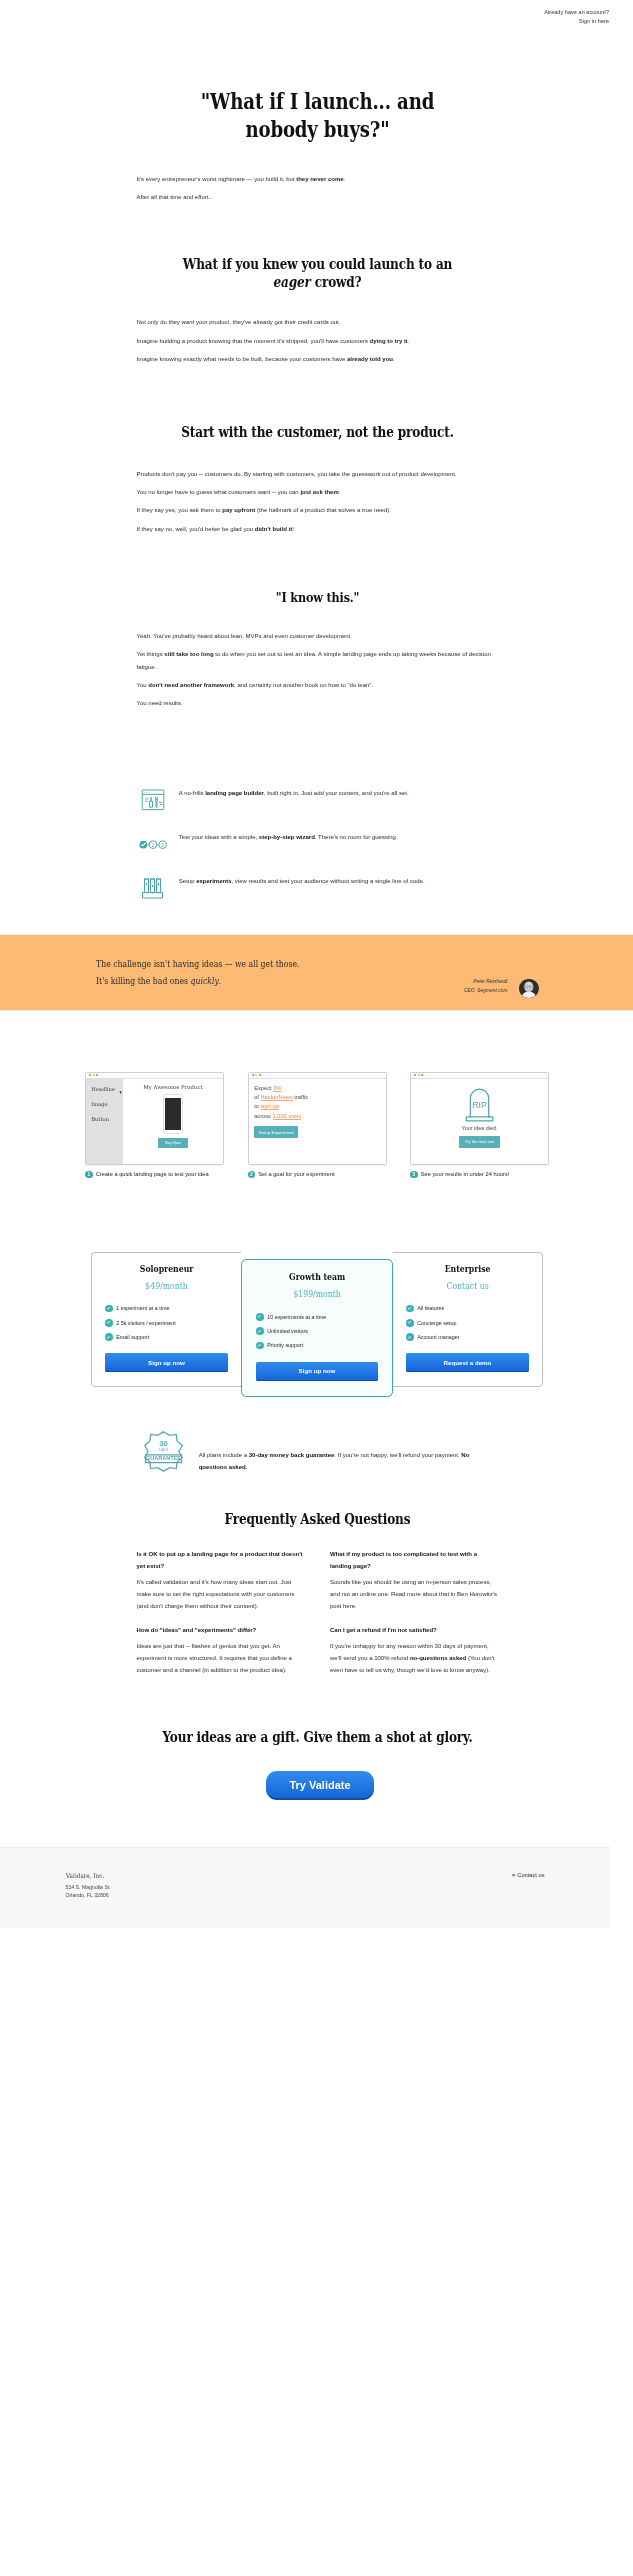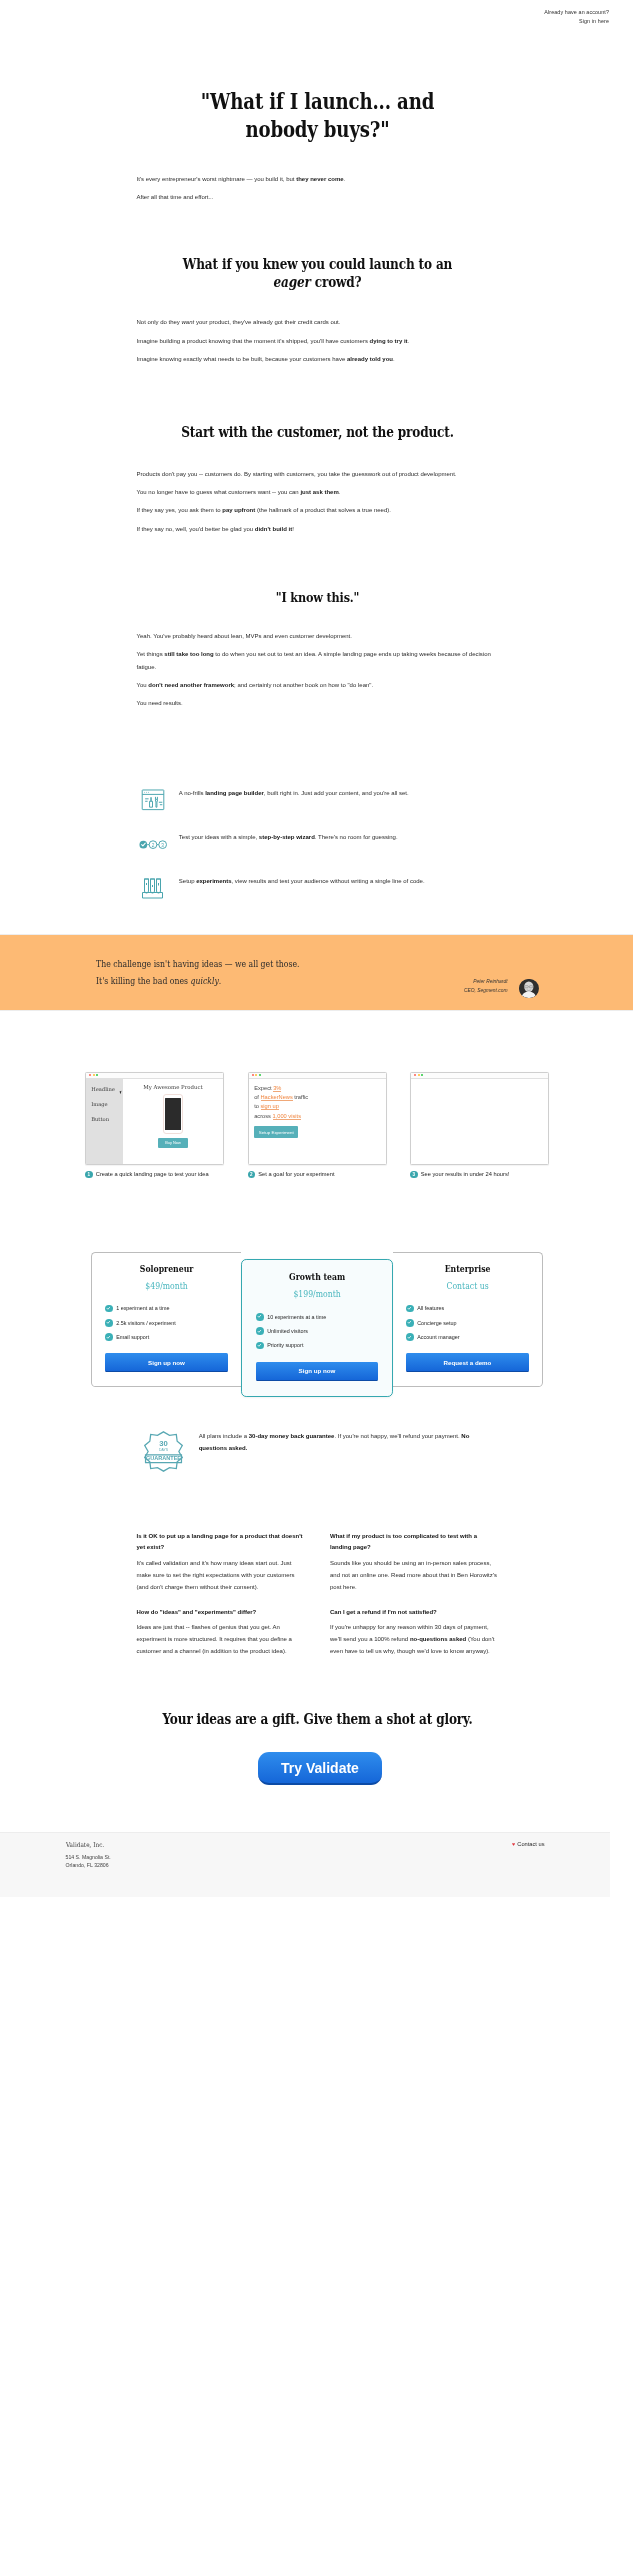--- a/index.html
+++ b/index.html
@@ -552,6 +552,17 @@
             <span class="dot y"></span>
             <span class="dot g"></span>
           </div>
+          <div class="c3-body">
+            <div class="rip-wrap">
+              <svg viewBox="0 0 84 72" width="43" height="37" fill="none" stroke="#4aa5ae" stroke-width="2.4">
+                <path d="M24 64 V26 a18 18 0 0 1 36 0 V64"></path>
+                <text x="42" y="44" font-size="17" font-family="Liberation Sans, sans-serif" fill="#4aa5ae" stroke="none" text-anchor="middle">RIP</text>
+                <rect x="16" y="62" width="52" height="8" rx="1"></rect>
+              </svg>
+            </div>
+            <div class="c3-caption">Your idea died.</div>
+            <div class="trynext">Try the next one</div>
+          </div>
         </div>
         <div class="card-cap">
           <div class="step-badge">3</div>

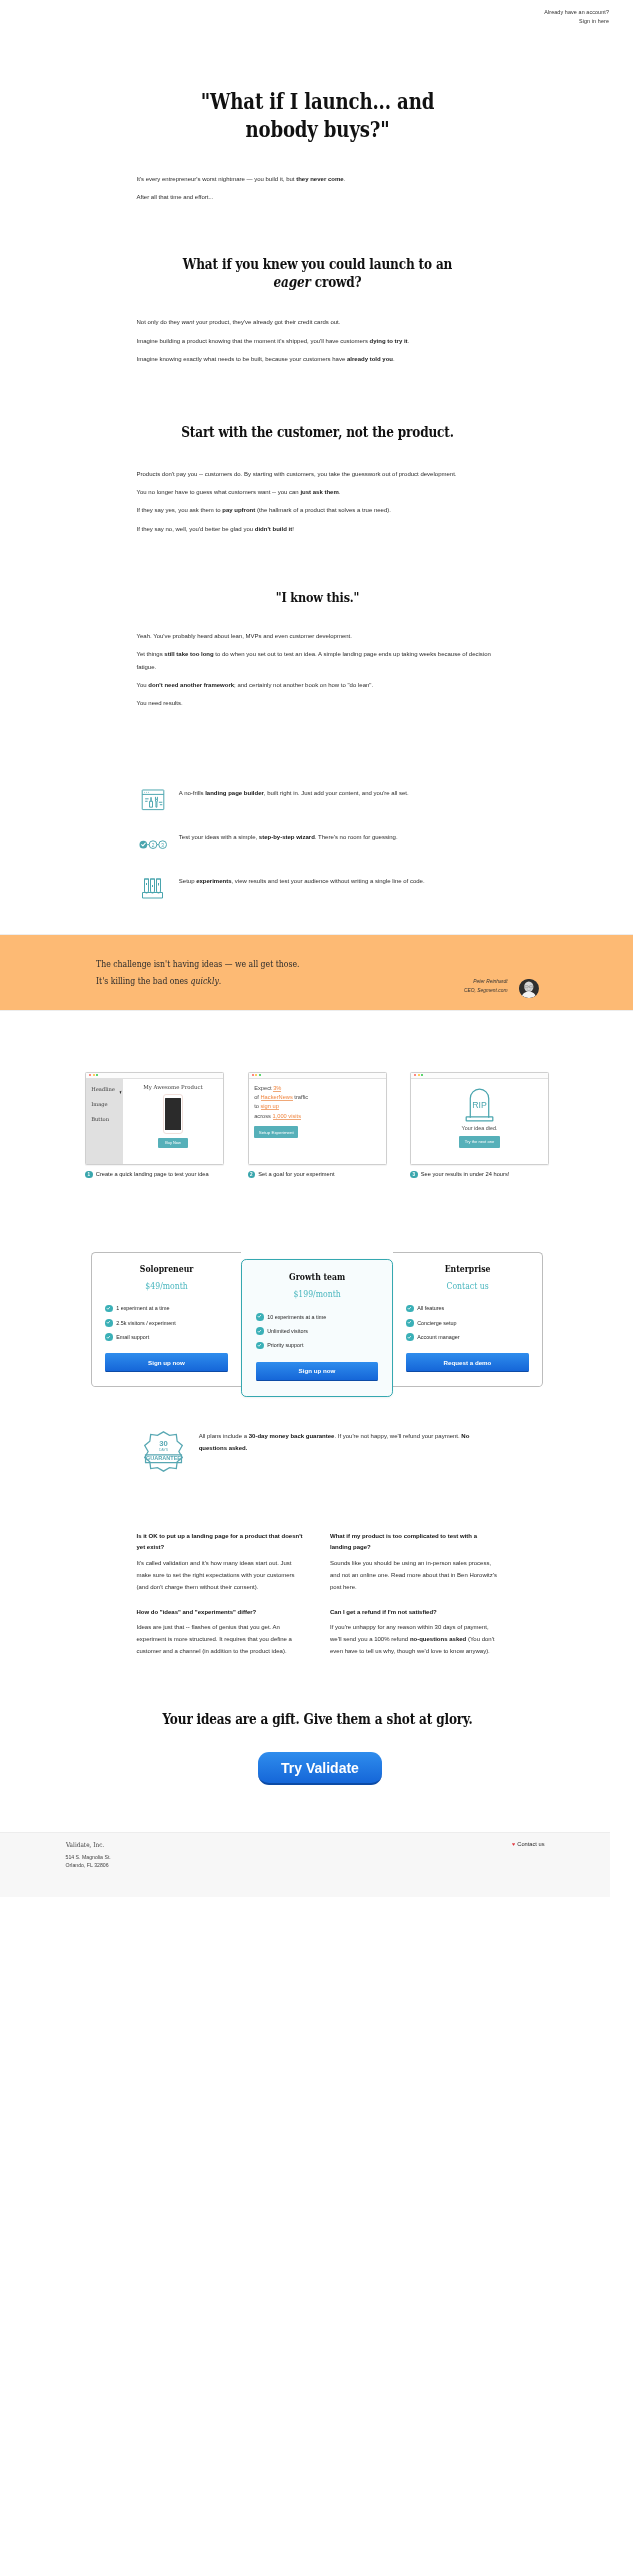--- a/index.html
+++ b/index.html
@@ -283,7 +283,7 @@
   
   .guarantee {
     width: 361px; margin: 33px auto 0;
-    display: flex; align-items: flex-start;
+    display: flex; align-items: flex-end;
   }
   .guarantee-badge { width: 54px; min-width: 54px; display:flex; justify-content:center; }
   .guarantee-text {

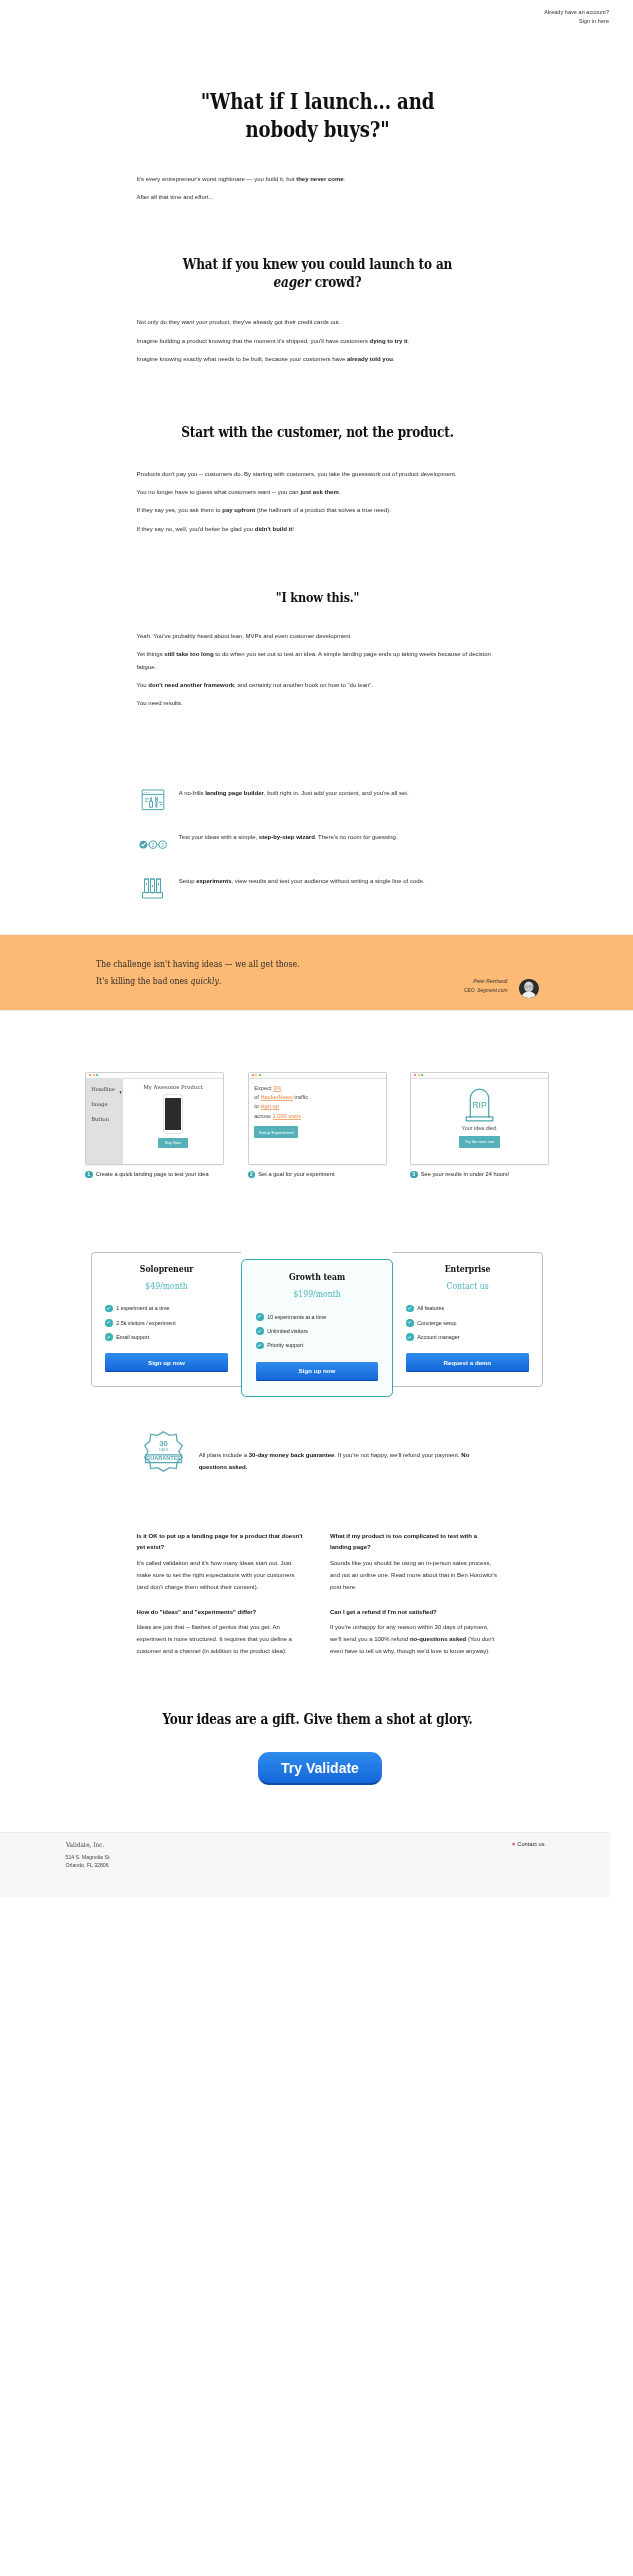--- a/index.html
+++ b/index.html
@@ -692,6 +692,9 @@
   </div>
 
   <div class="section faq">
+    <div class="wrap-wide">
+      <h2 class="display">Frequently Asked Questions</h2>
+    </div>
     <div class="faq-grid">
       <div class="faq-col">
         <div class="faq-q">Is it OK to put up a landing page for a product that doesn't yet exist?</div>

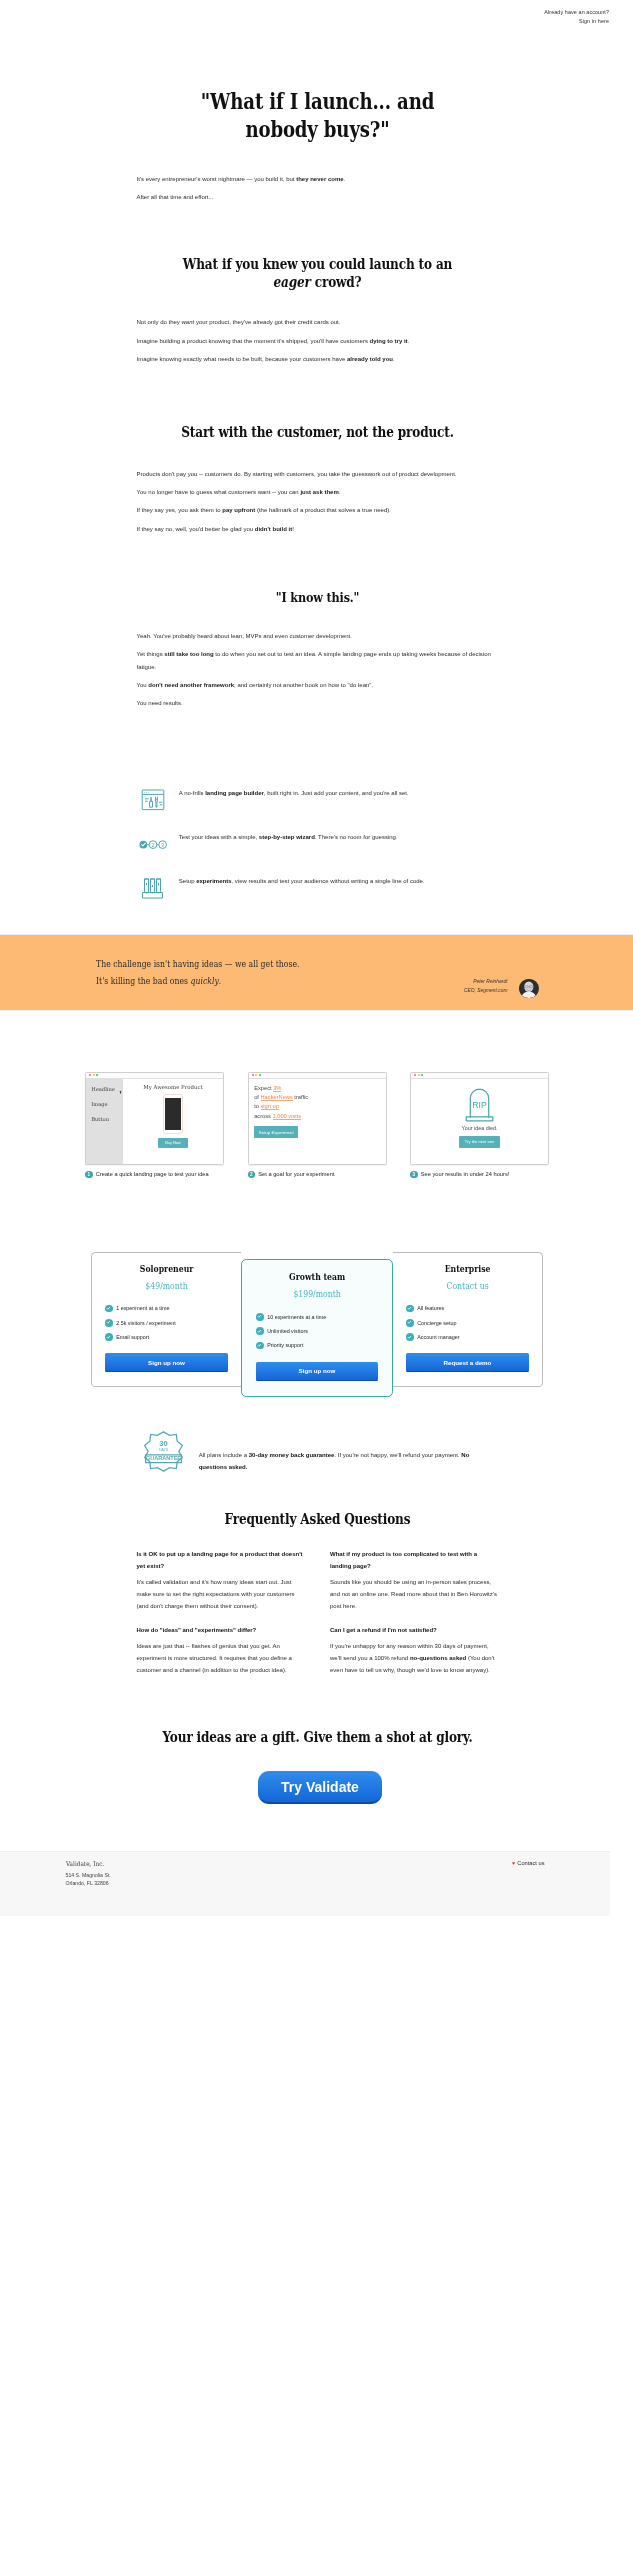--- a/index.html
+++ b/index.html
@@ -316,7 +316,7 @@
     background: linear-gradient(#2f8ded,#1566d8);
     border: none; border-bottom: 2.1px solid #0c4ba6;
     border-radius: 11px;
-    color: #fff; font-size: 14px; font-weight: 700;
+    color: #fff; font-size: 11px; font-weight: 700;
     padding: 8.2px 23px 7.2px;
     cursor: pointer;
     font-family: "Liberation Sans", sans-serif;

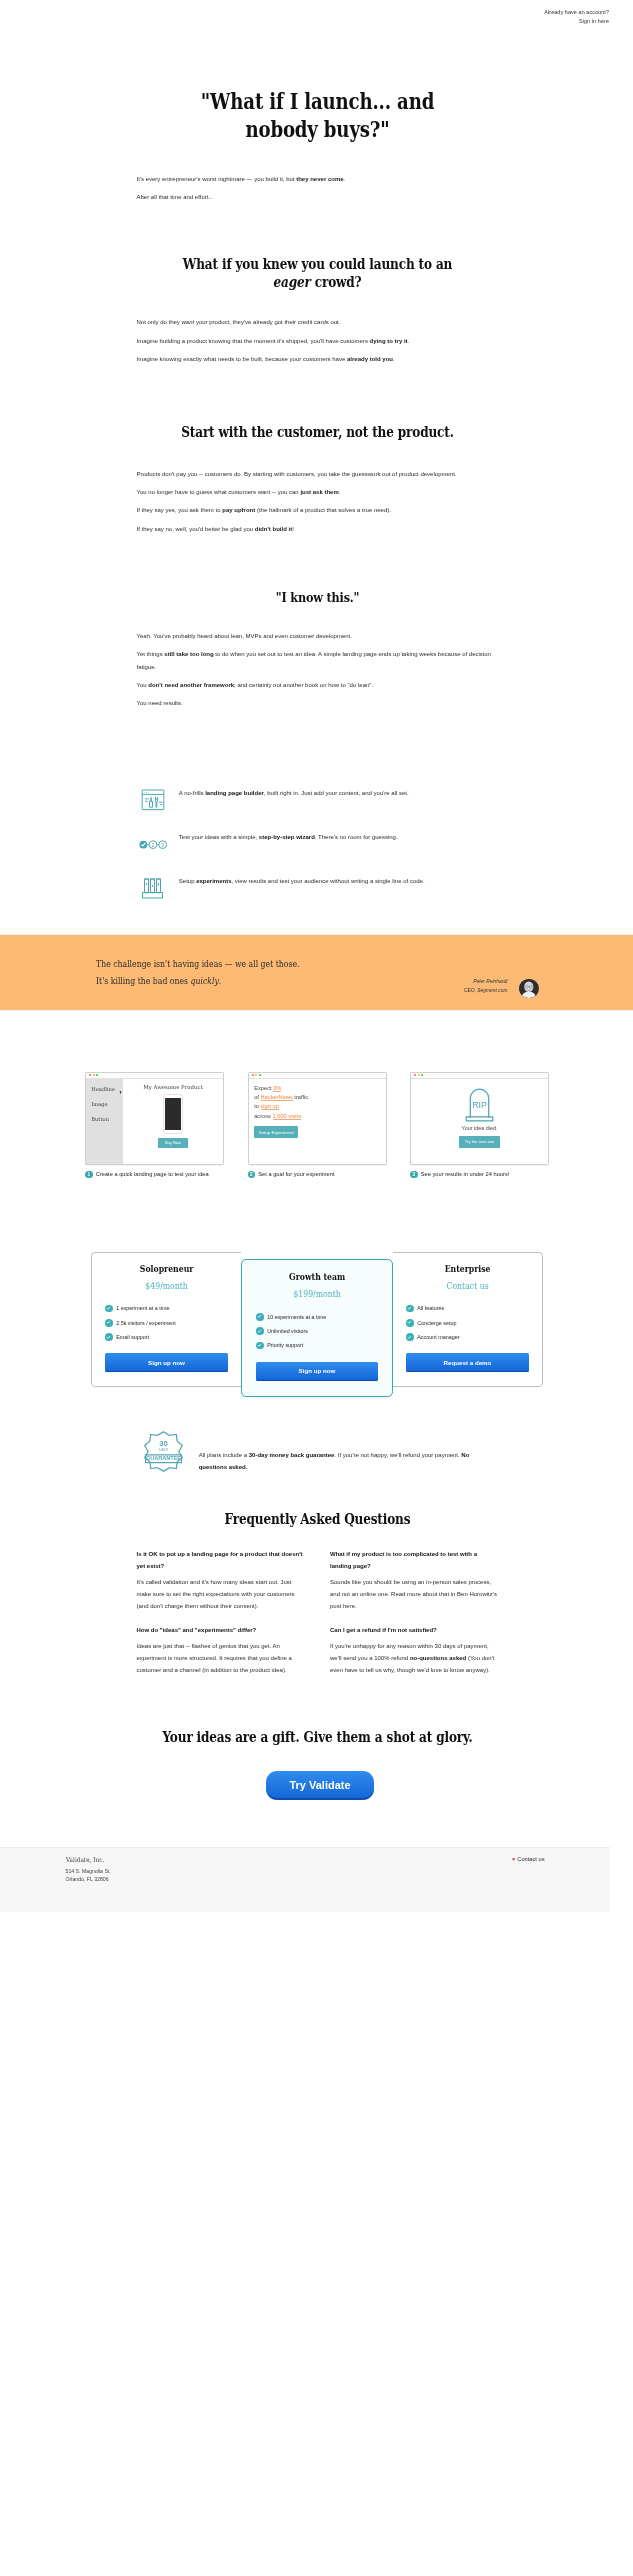--- a/index.html
+++ b/index.html
@@ -328,7 +328,7 @@
     width: 610px;
     background: #f7f7f7;
     border-top: 0.5px solid #ededed;
-    padding: 8px 0 28px;
+    padding: 24px 0 28px;
   }
   .footer-inner {
     width: 479px; margin: 0 auto;

